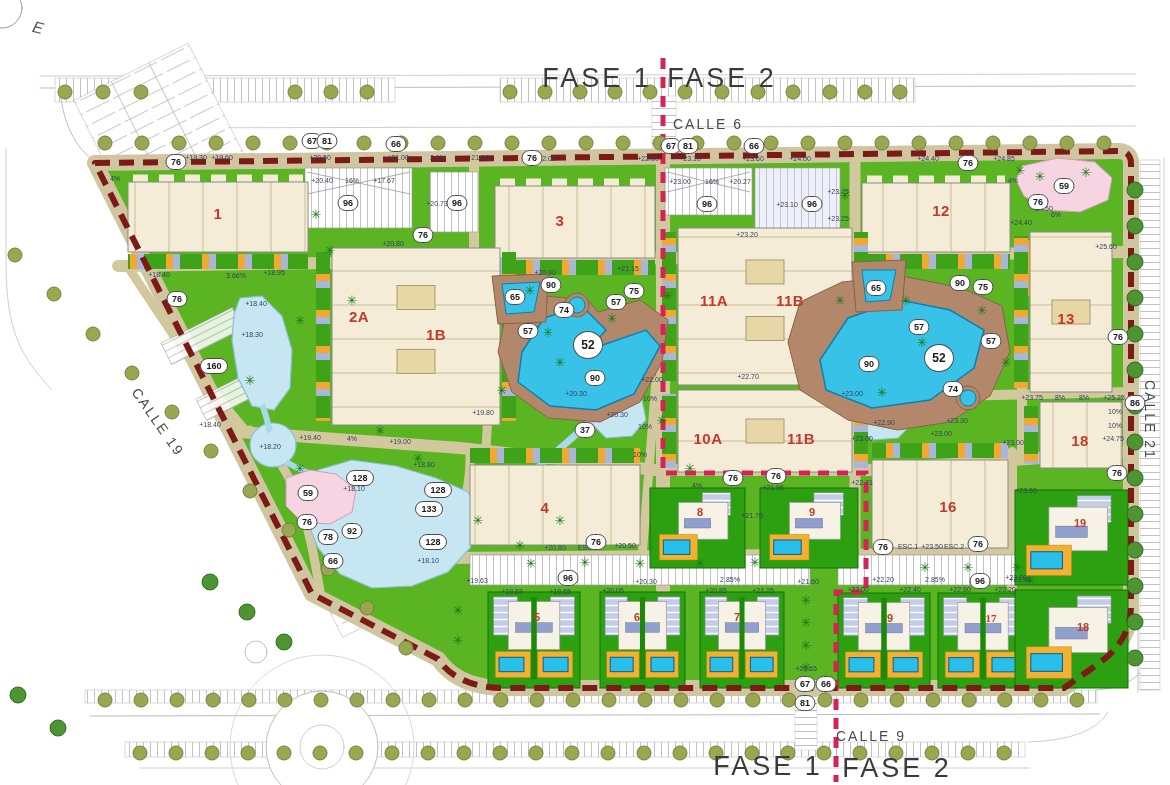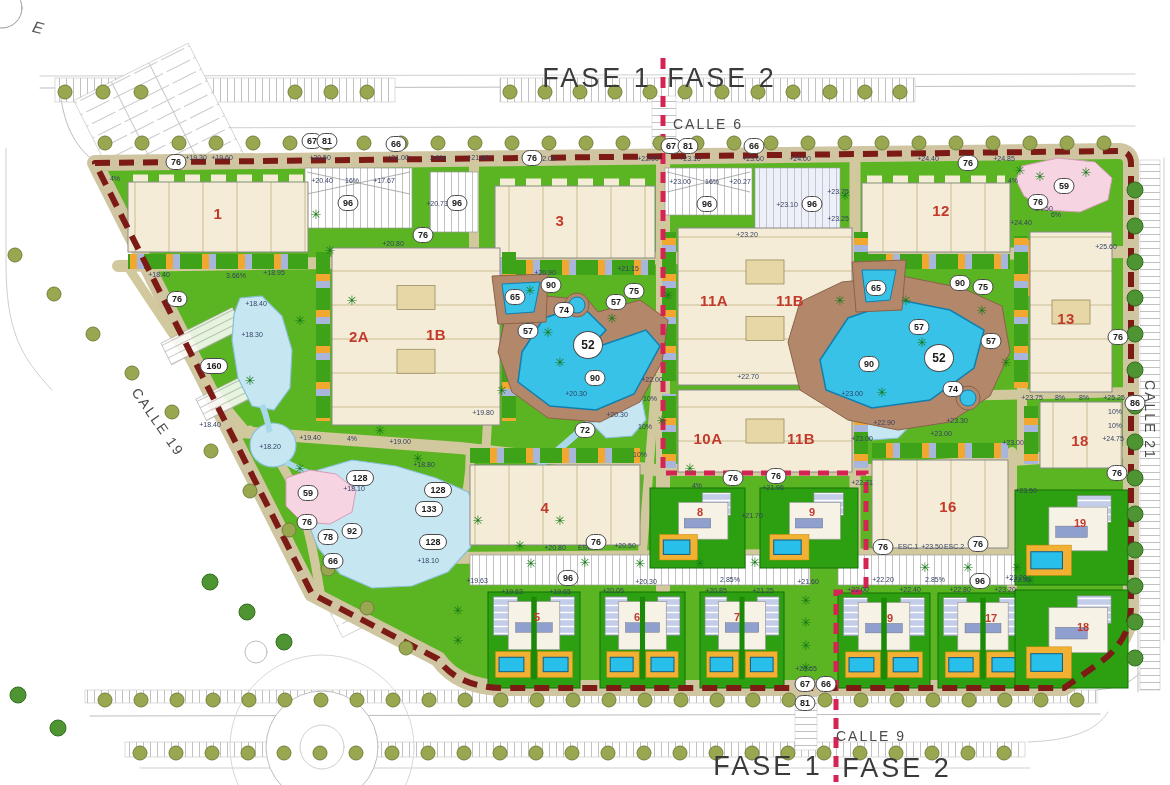--- a/index.html
+++ b/index.html
@@ -494,7 +494,7 @@
       <div class="elev" style="left: 1005px; top: 589px;">+23.20</div>
       <div class="elev" style="left: 1020px; top: 579px;">+23.50</div>
       <div class="blk" style="left: 218px; top: 213px;">1</div>
-      <div class="blk" style="left: 359px; top: 336px;">2A</div>
+      <div class="blk" style="left: 359px; top: 316px;">2A</div>
       <div class="blk" style="left: 436px; top: 334px;">1B</div>
       <div class="blk" style="left: 560px; top: 220px;">3</div>
       <div class="blk" style="left: 545px; top: 507px;">4</div>

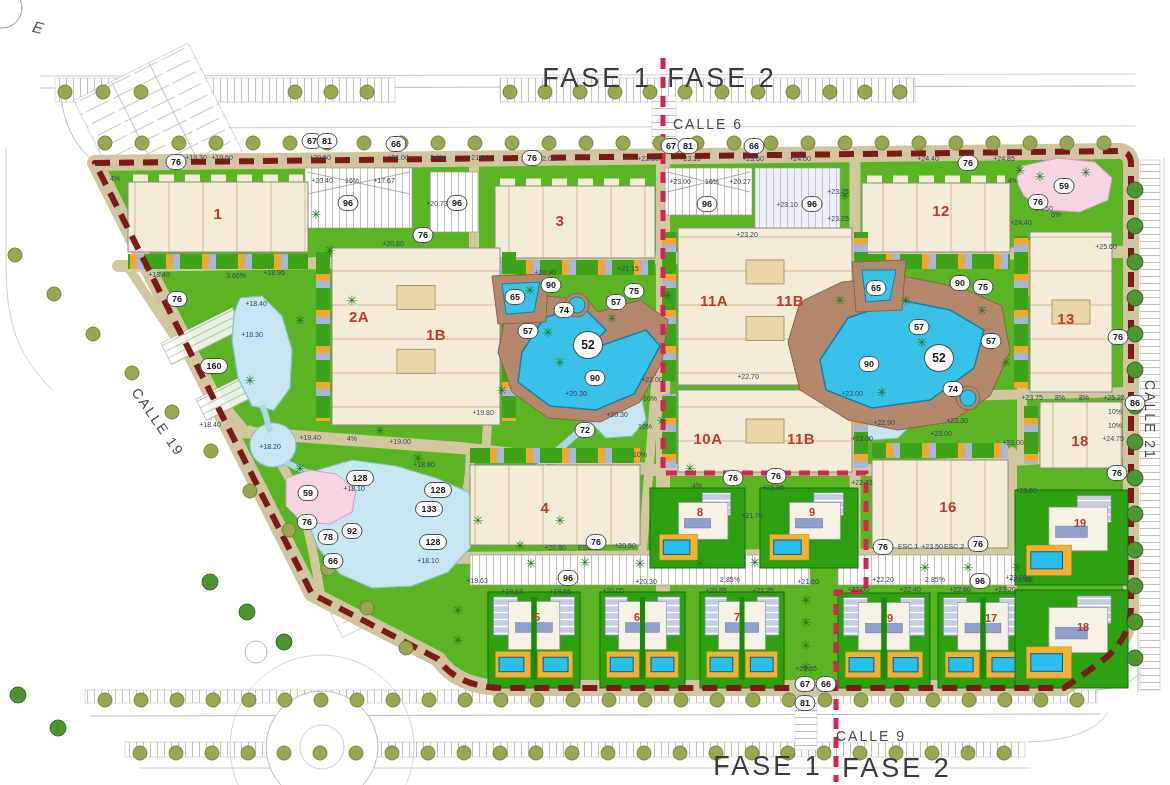--- a/index.html
+++ b/index.html
@@ -383,7 +383,7 @@
       <div class="marker" style="left: 991px; top: 341px;">57</div>
       <div class="marker" style="left: 564px; top: 310px;">74</div>
       <div class="marker" style="left: 953px; top: 389px;">74</div>
-      <div class="marker" style="left: 585px; top: 430px;">72</div>
+      <div class="marker" style="left: 585px; top: 430px;">37</div>
       <div class="marker wide" style="left: 360px; top: 478px;">128</div>
       <div class="marker wide" style="left: 438px; top: 490px;">128</div>
       <div class="marker wide" style="left: 433px; top: 542px;">128</div>

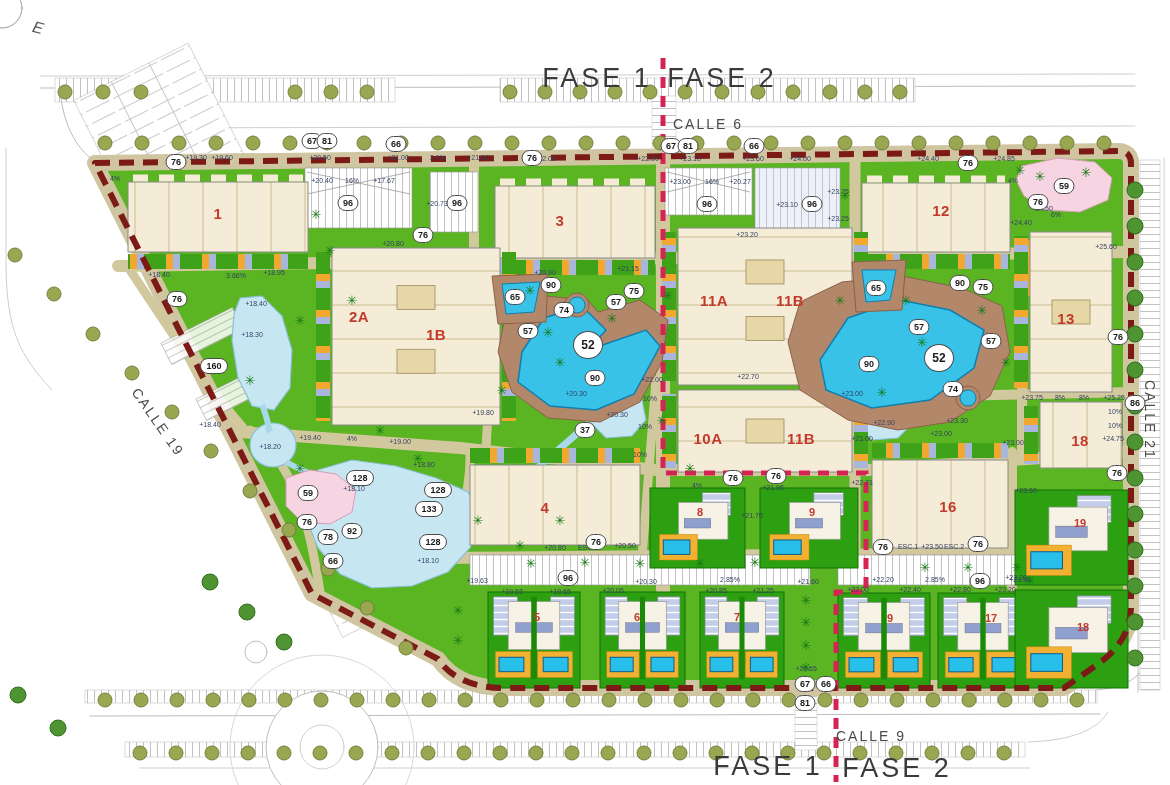--- a/index.html
+++ b/index.html
@@ -512,7 +512,7 @@
       <div class="vil" style="left: 700px; top: 512px;">8</div>
       <div class="vil" style="left: 812px; top: 512px;">9</div>
       <div class="vil" style="left: 890px; top: 618px;">9</div>
-      <div class="vil" style="left: 991px; top: 618px;">17</div>
+      <div class="vil" style="left: 991px; top: 618px; font-family: Liberation Serif, serif;">17</div>
       <div class="vil" style="left: 1083px; top: 627px;">18</div>
       <div class="vil" style="left: 1080px; top: 523px;">19</div>
       <div class="tree olive" style="left: 65px; top: 92px;"></div>

